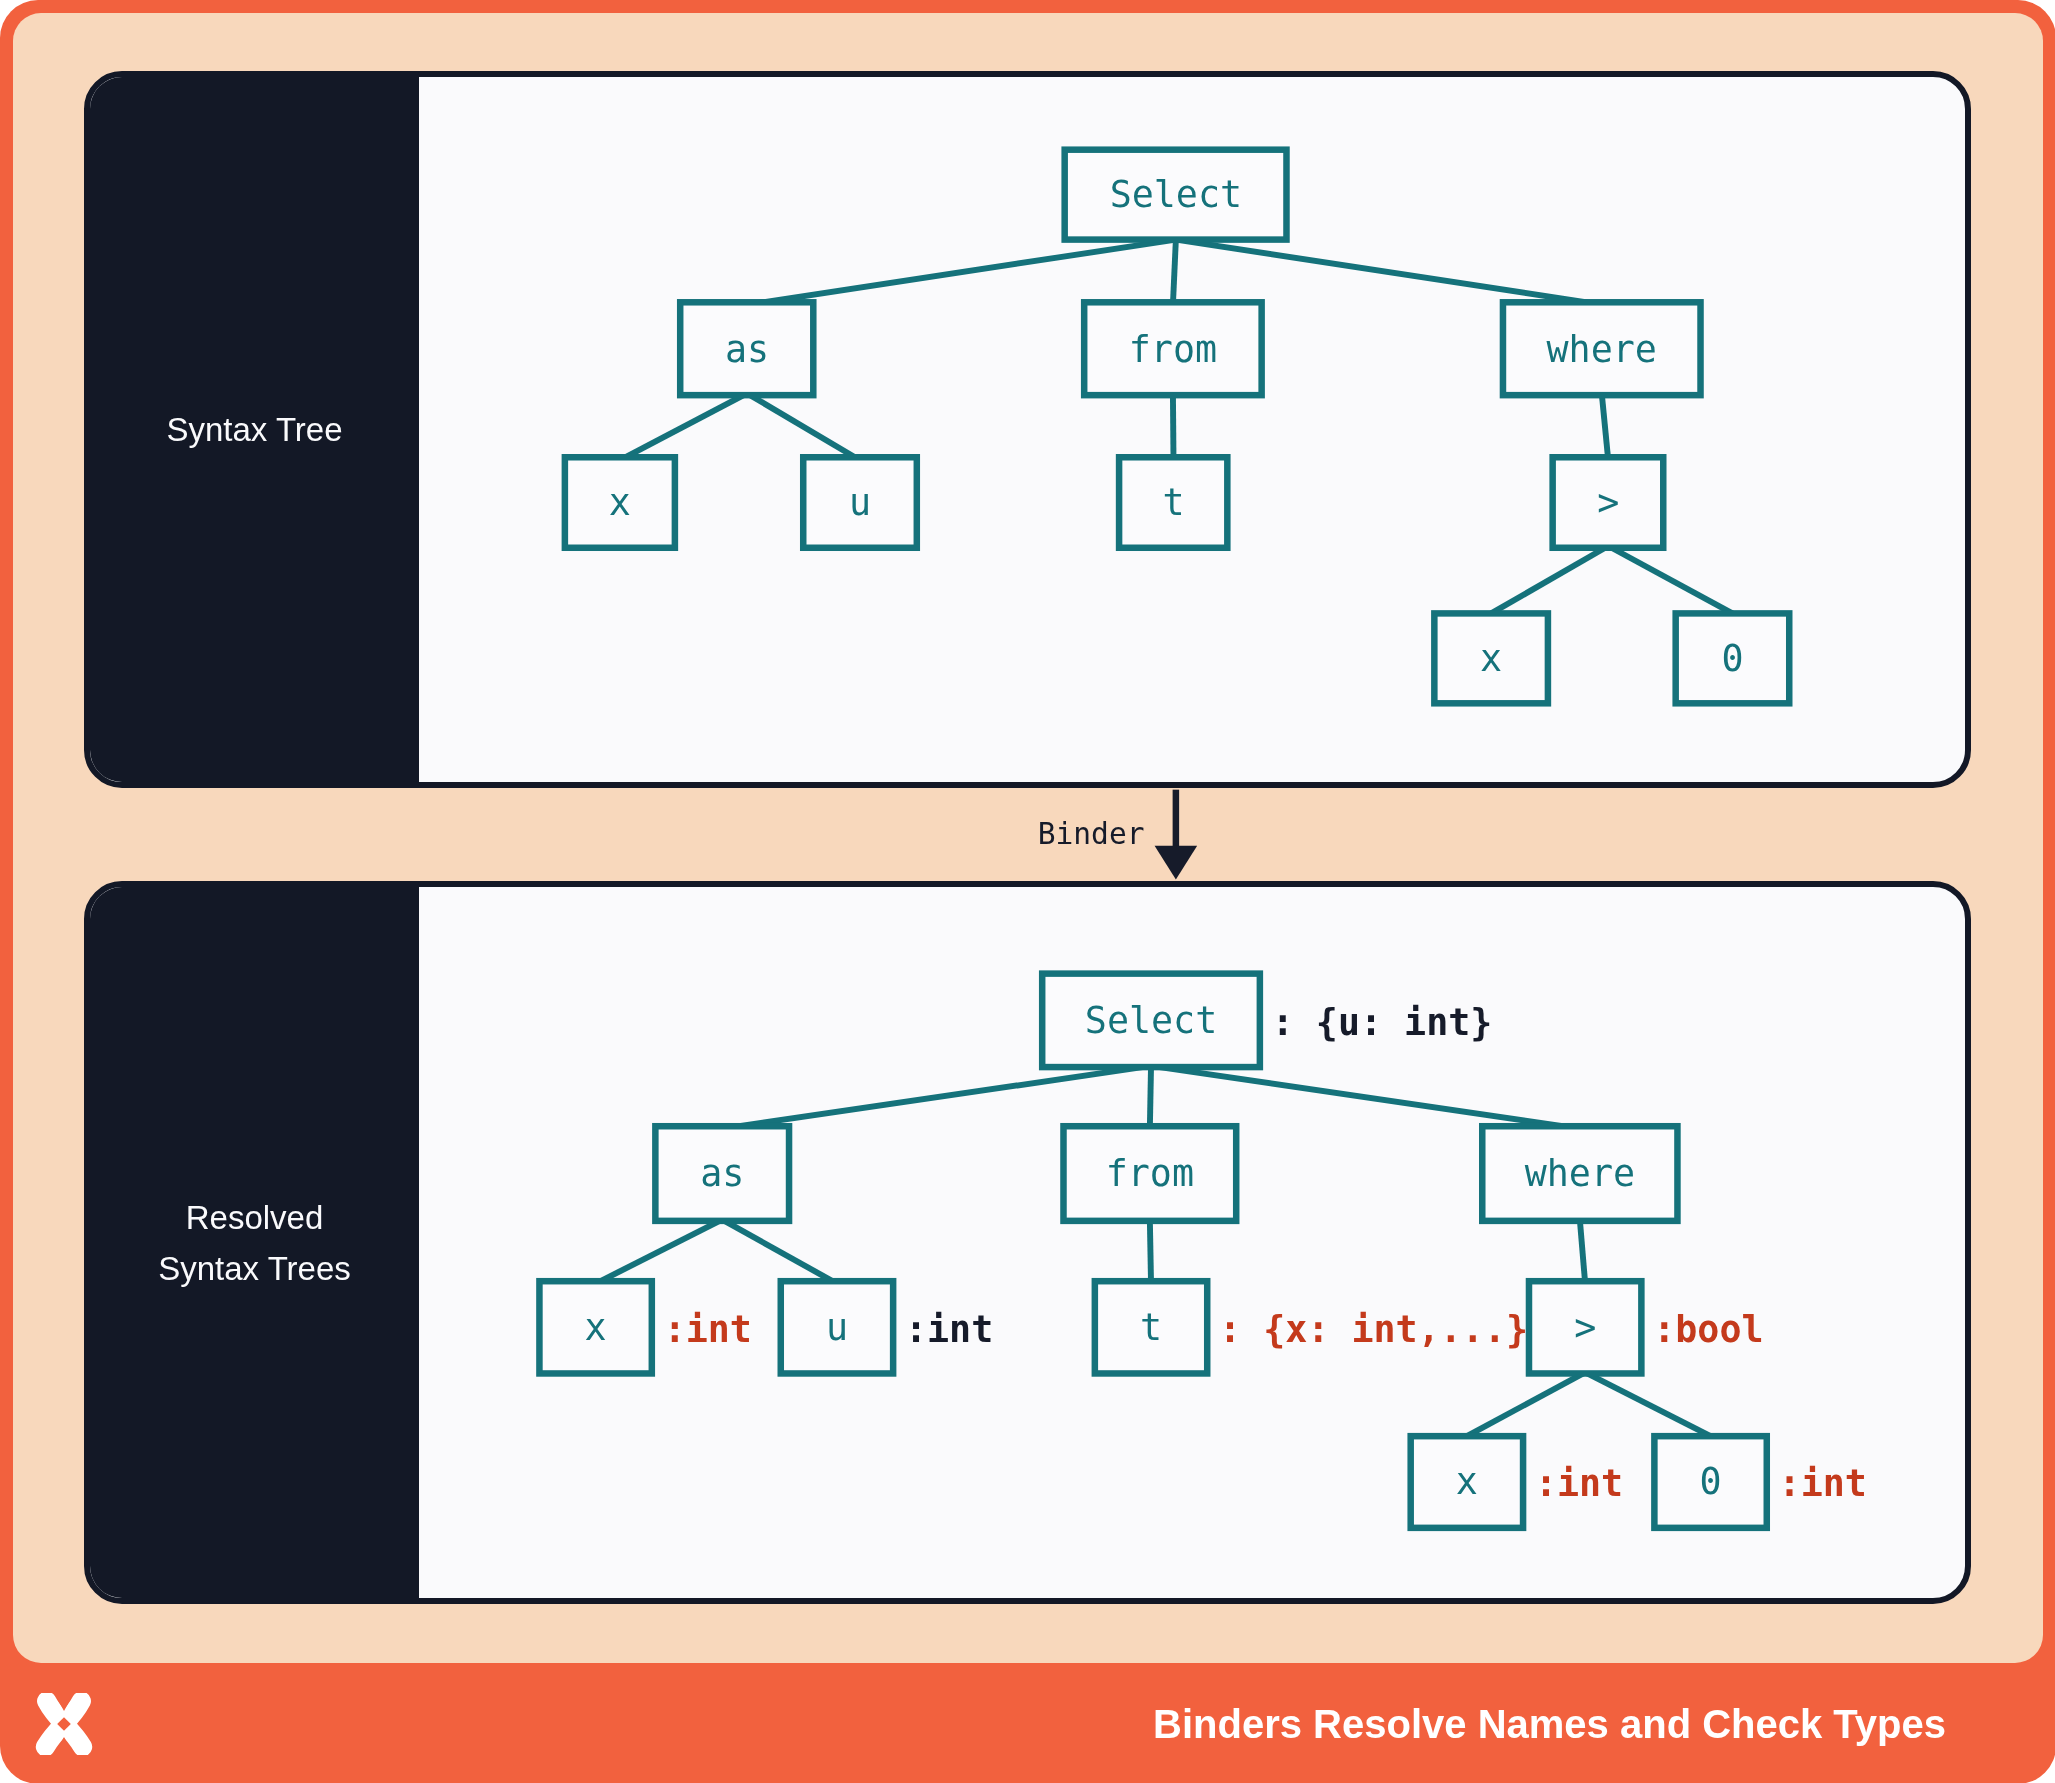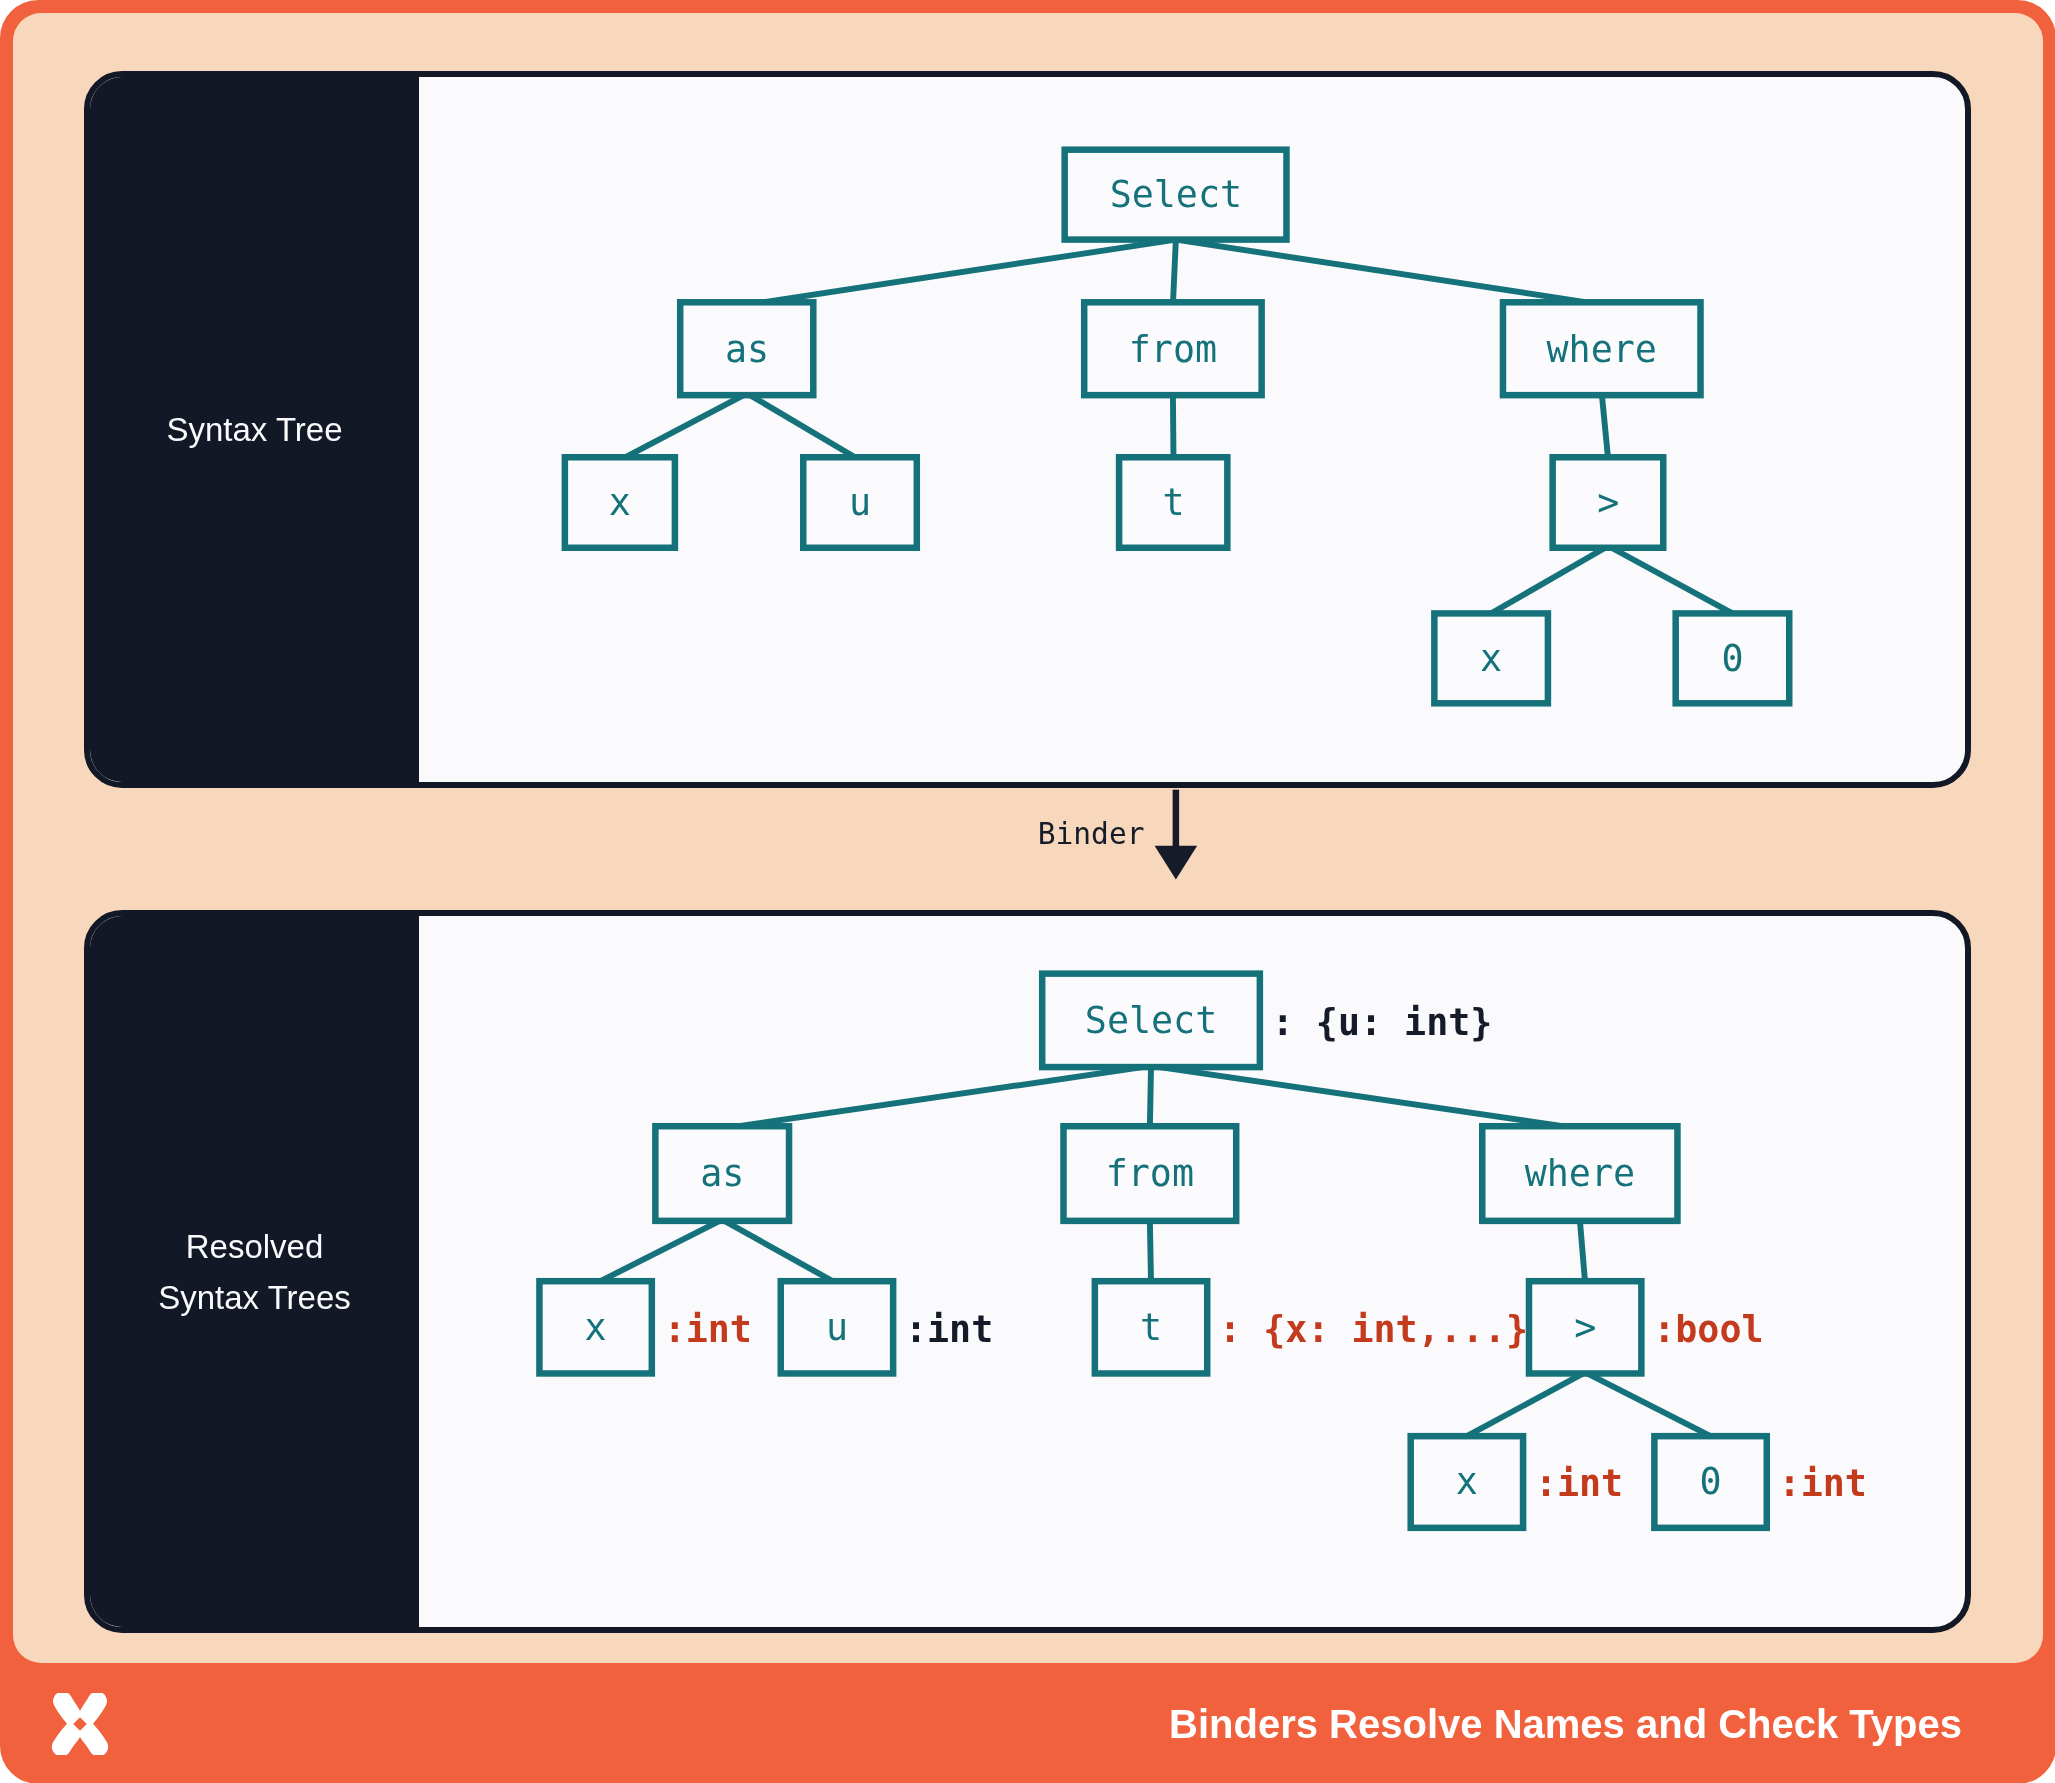--- a/index.html
+++ b/index.html
@@ -21,7 +21,7 @@
     box-sizing:border-box;overflow:hidden;
   }
   .panel.top{top:71px;height:717px;}
-  .panel.bottom{top:881px;height:723px;margin-top:29px;}
+  .panel.bottom{top:881px;height:723px;}
   .sidebar{
     position:absolute;left:0;top:0;bottom:0;width:329px;
     background:#131826;

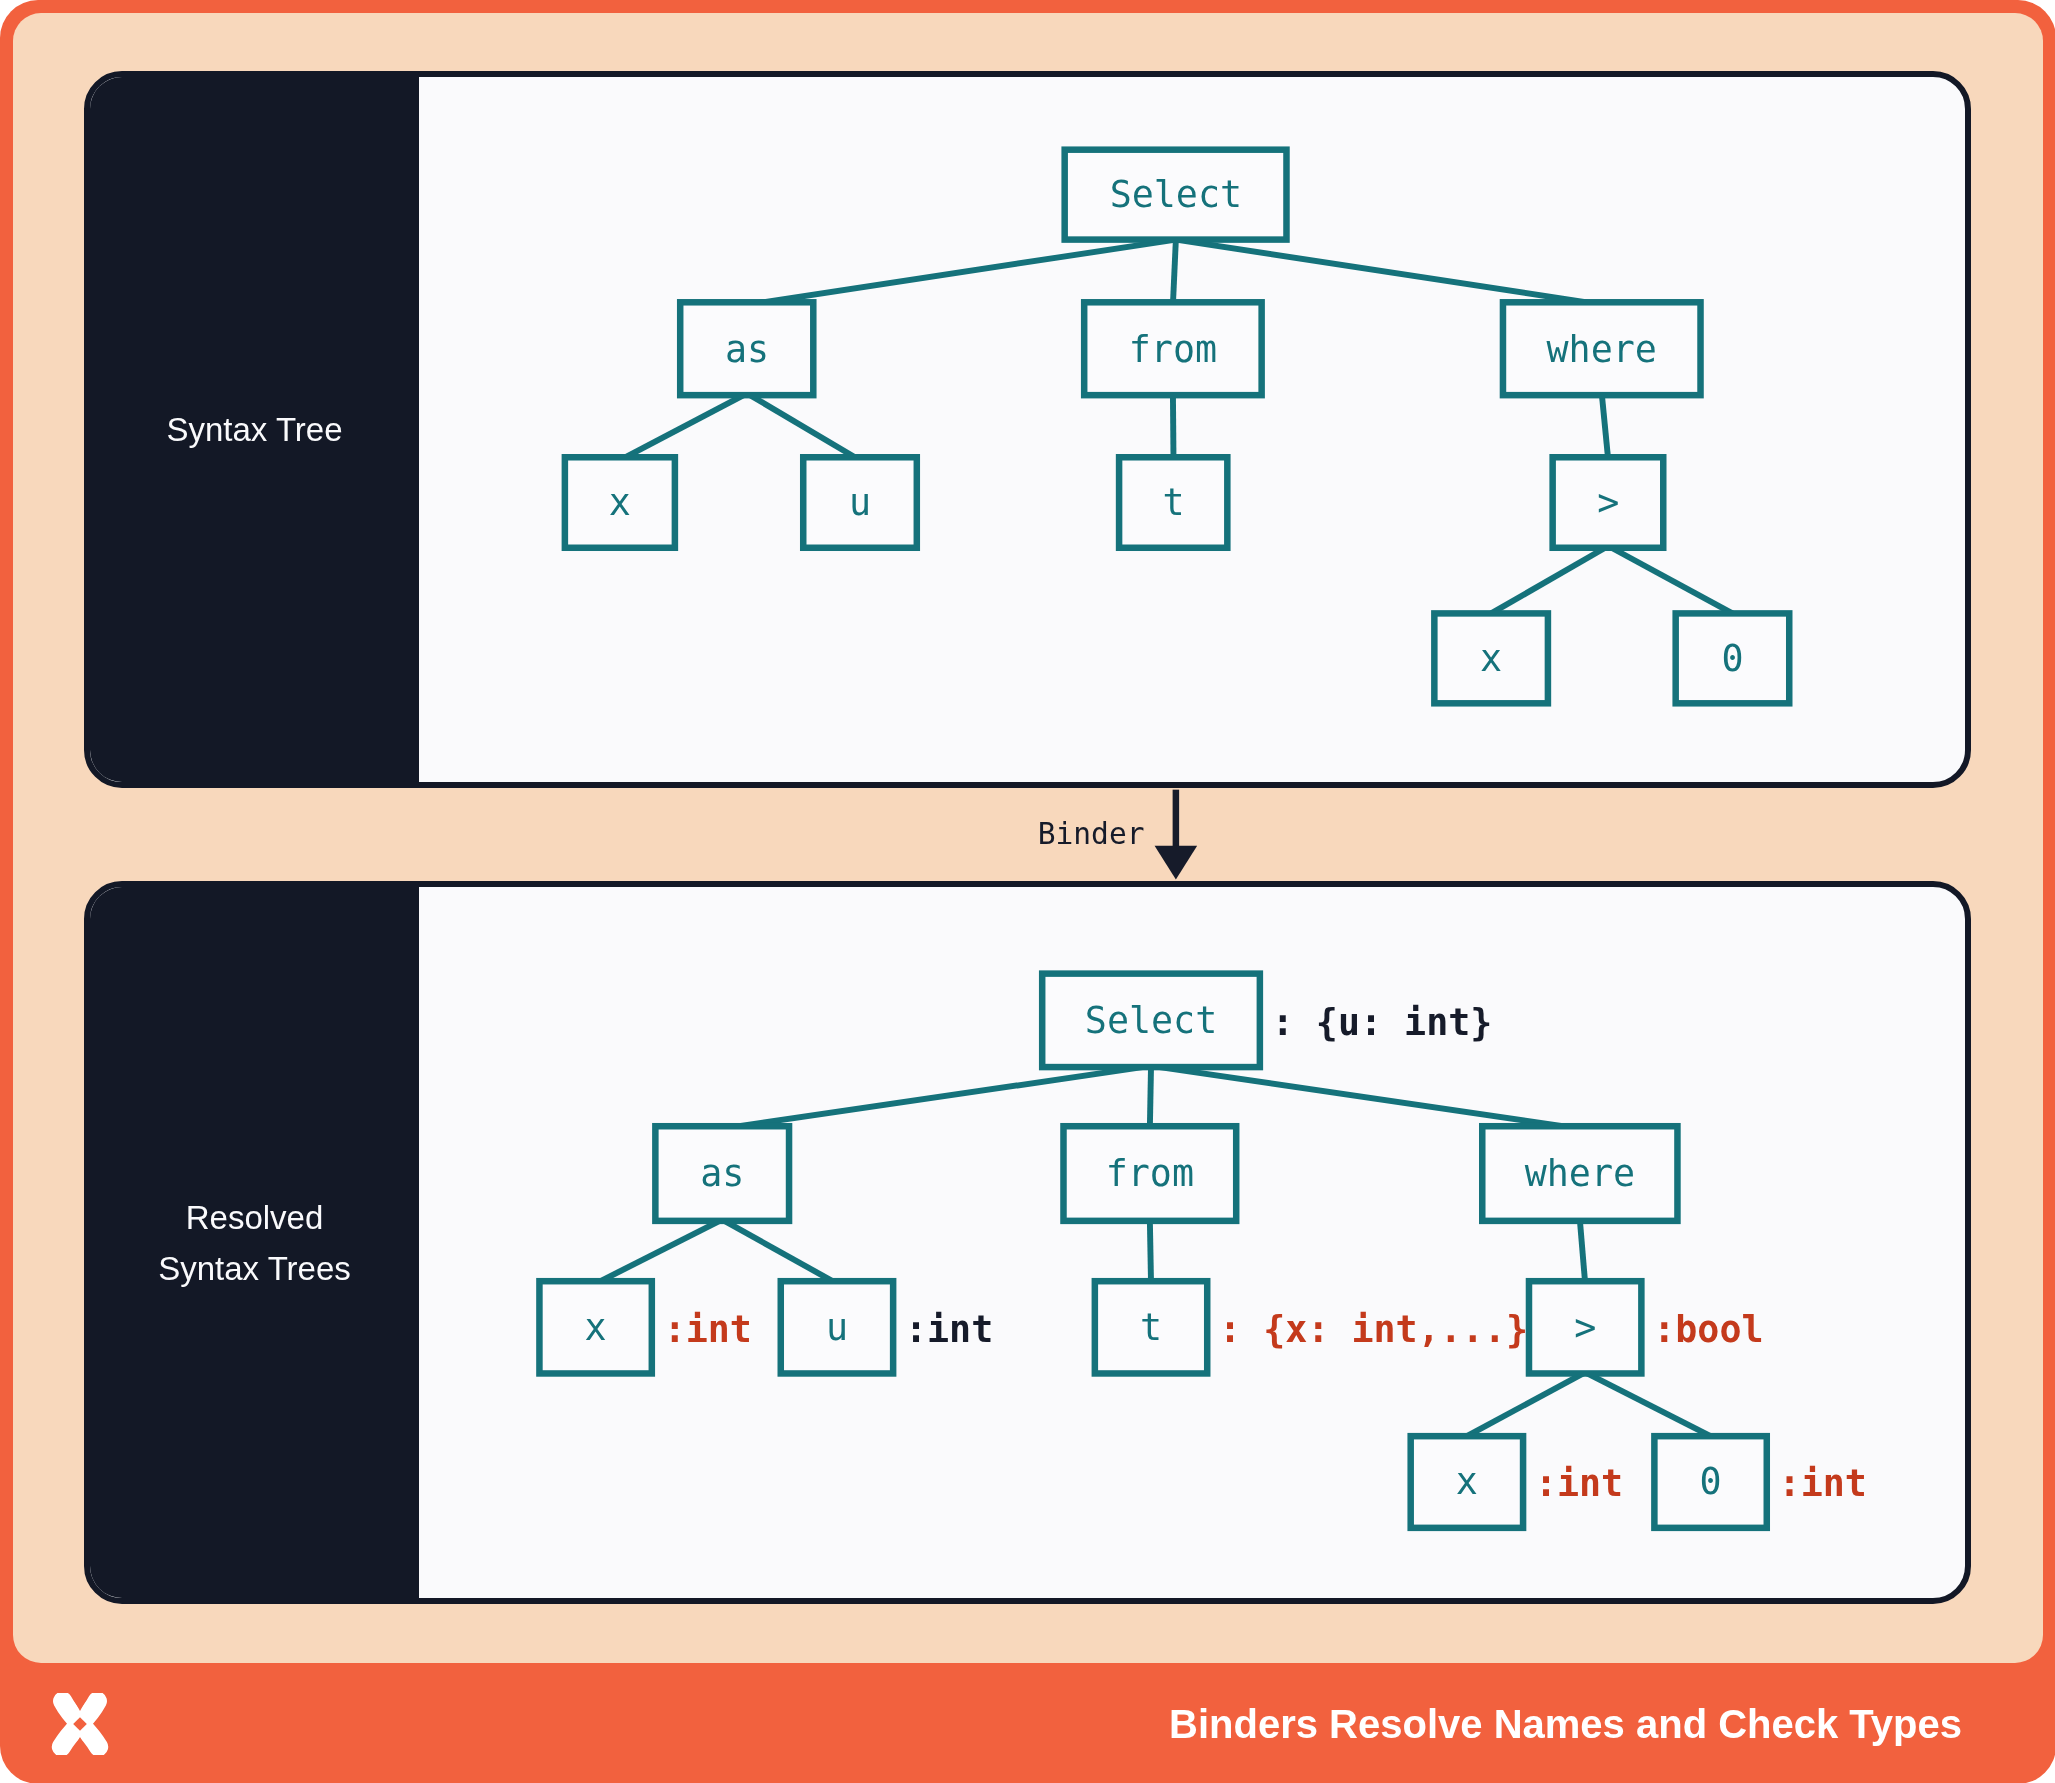--- a/index.html
+++ b/index.html
@@ -49,7 +49,7 @@
   .binder-line{stroke:#161B2A;stroke-width:11;}
   .binder-head{fill:#161B2A;}
   .footer{
-    position:absolute;left:16px;top:1663px;width:1984px;height:121px;
+    position:absolute;left:0;top:1663px;width:1984px;height:121px;
   }
   .footer-title{
     position:absolute;right:38px;top:50%;transform:translateY(-50%);

